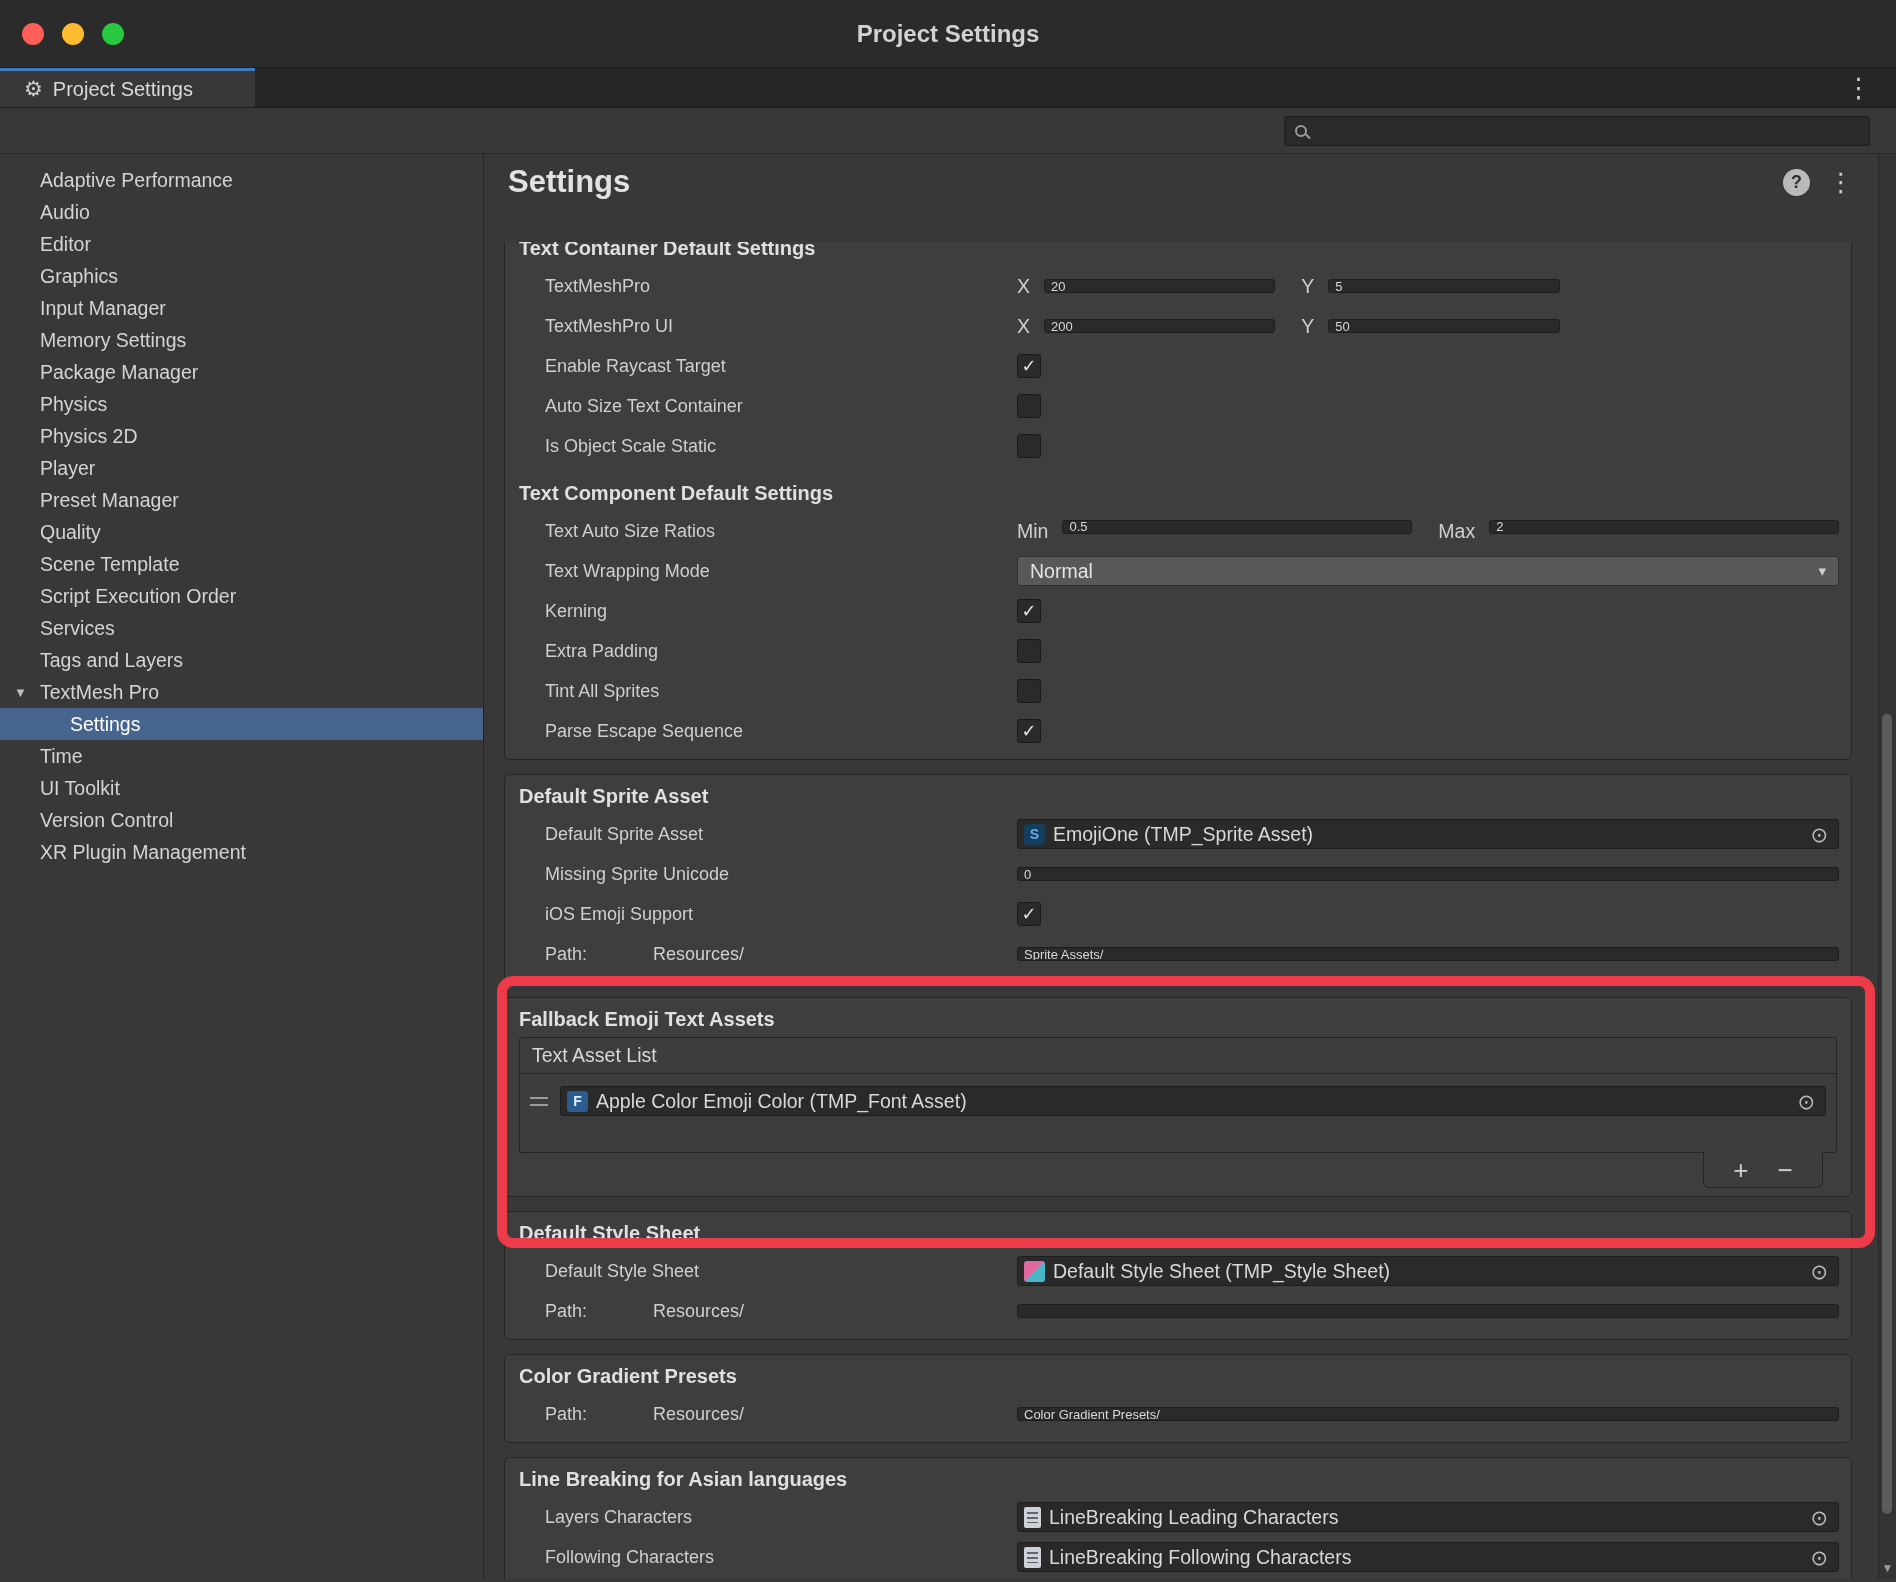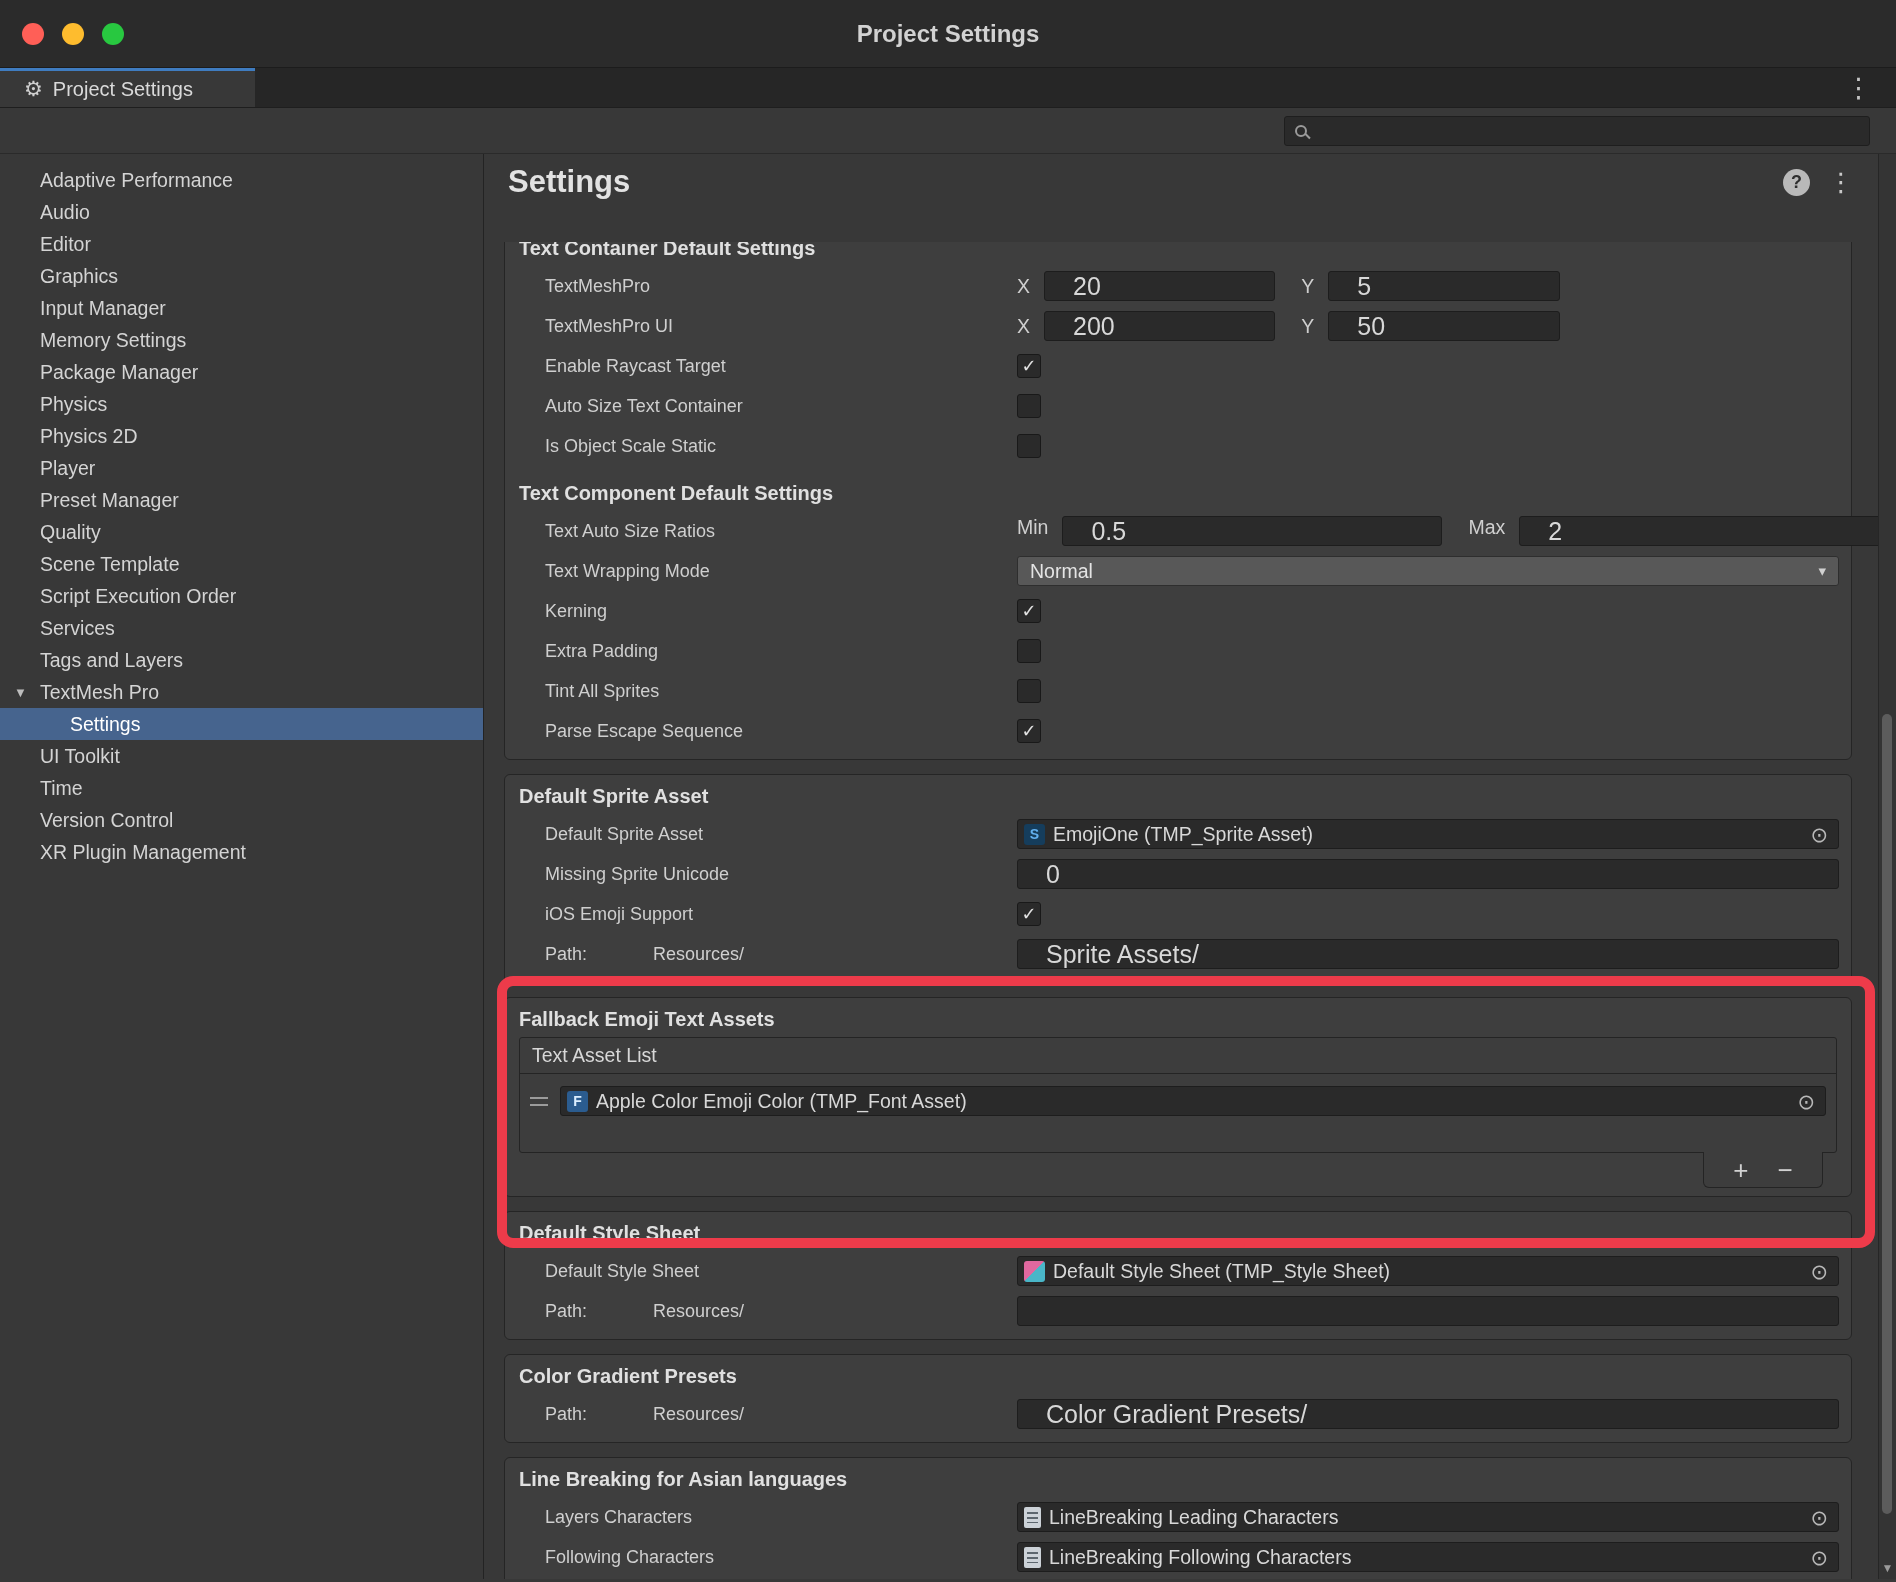--- a/index.html
+++ b/index.html
@@ -59,8 +59,8 @@
     display:flex; align-items:center; white-space:nowrap; }
   .path-name { width:108px; flex:none; }
   .row-control { flex:1; display:flex; align-items:center; min-width:0; }
-  .field { height:30px; background:#2a2a2a; border:1px solid #1d1d1d; border-radius:3px;
-    color:#d8d8d8; font-size:25px; font-family:inherit; padding:0 28px; }
+  .field { height:14px; background:#2a2a2a; border:1px solid #1d1d1d; border-radius:3px;
+    color:#d8d8d8; font-size:13px; font-family:inherit; padding:0 6px; }
   input.field { outline:none; }
   .grow { flex:1; min-width:0; }
   .xy-group { display:flex; align-items:center; width:66%; }

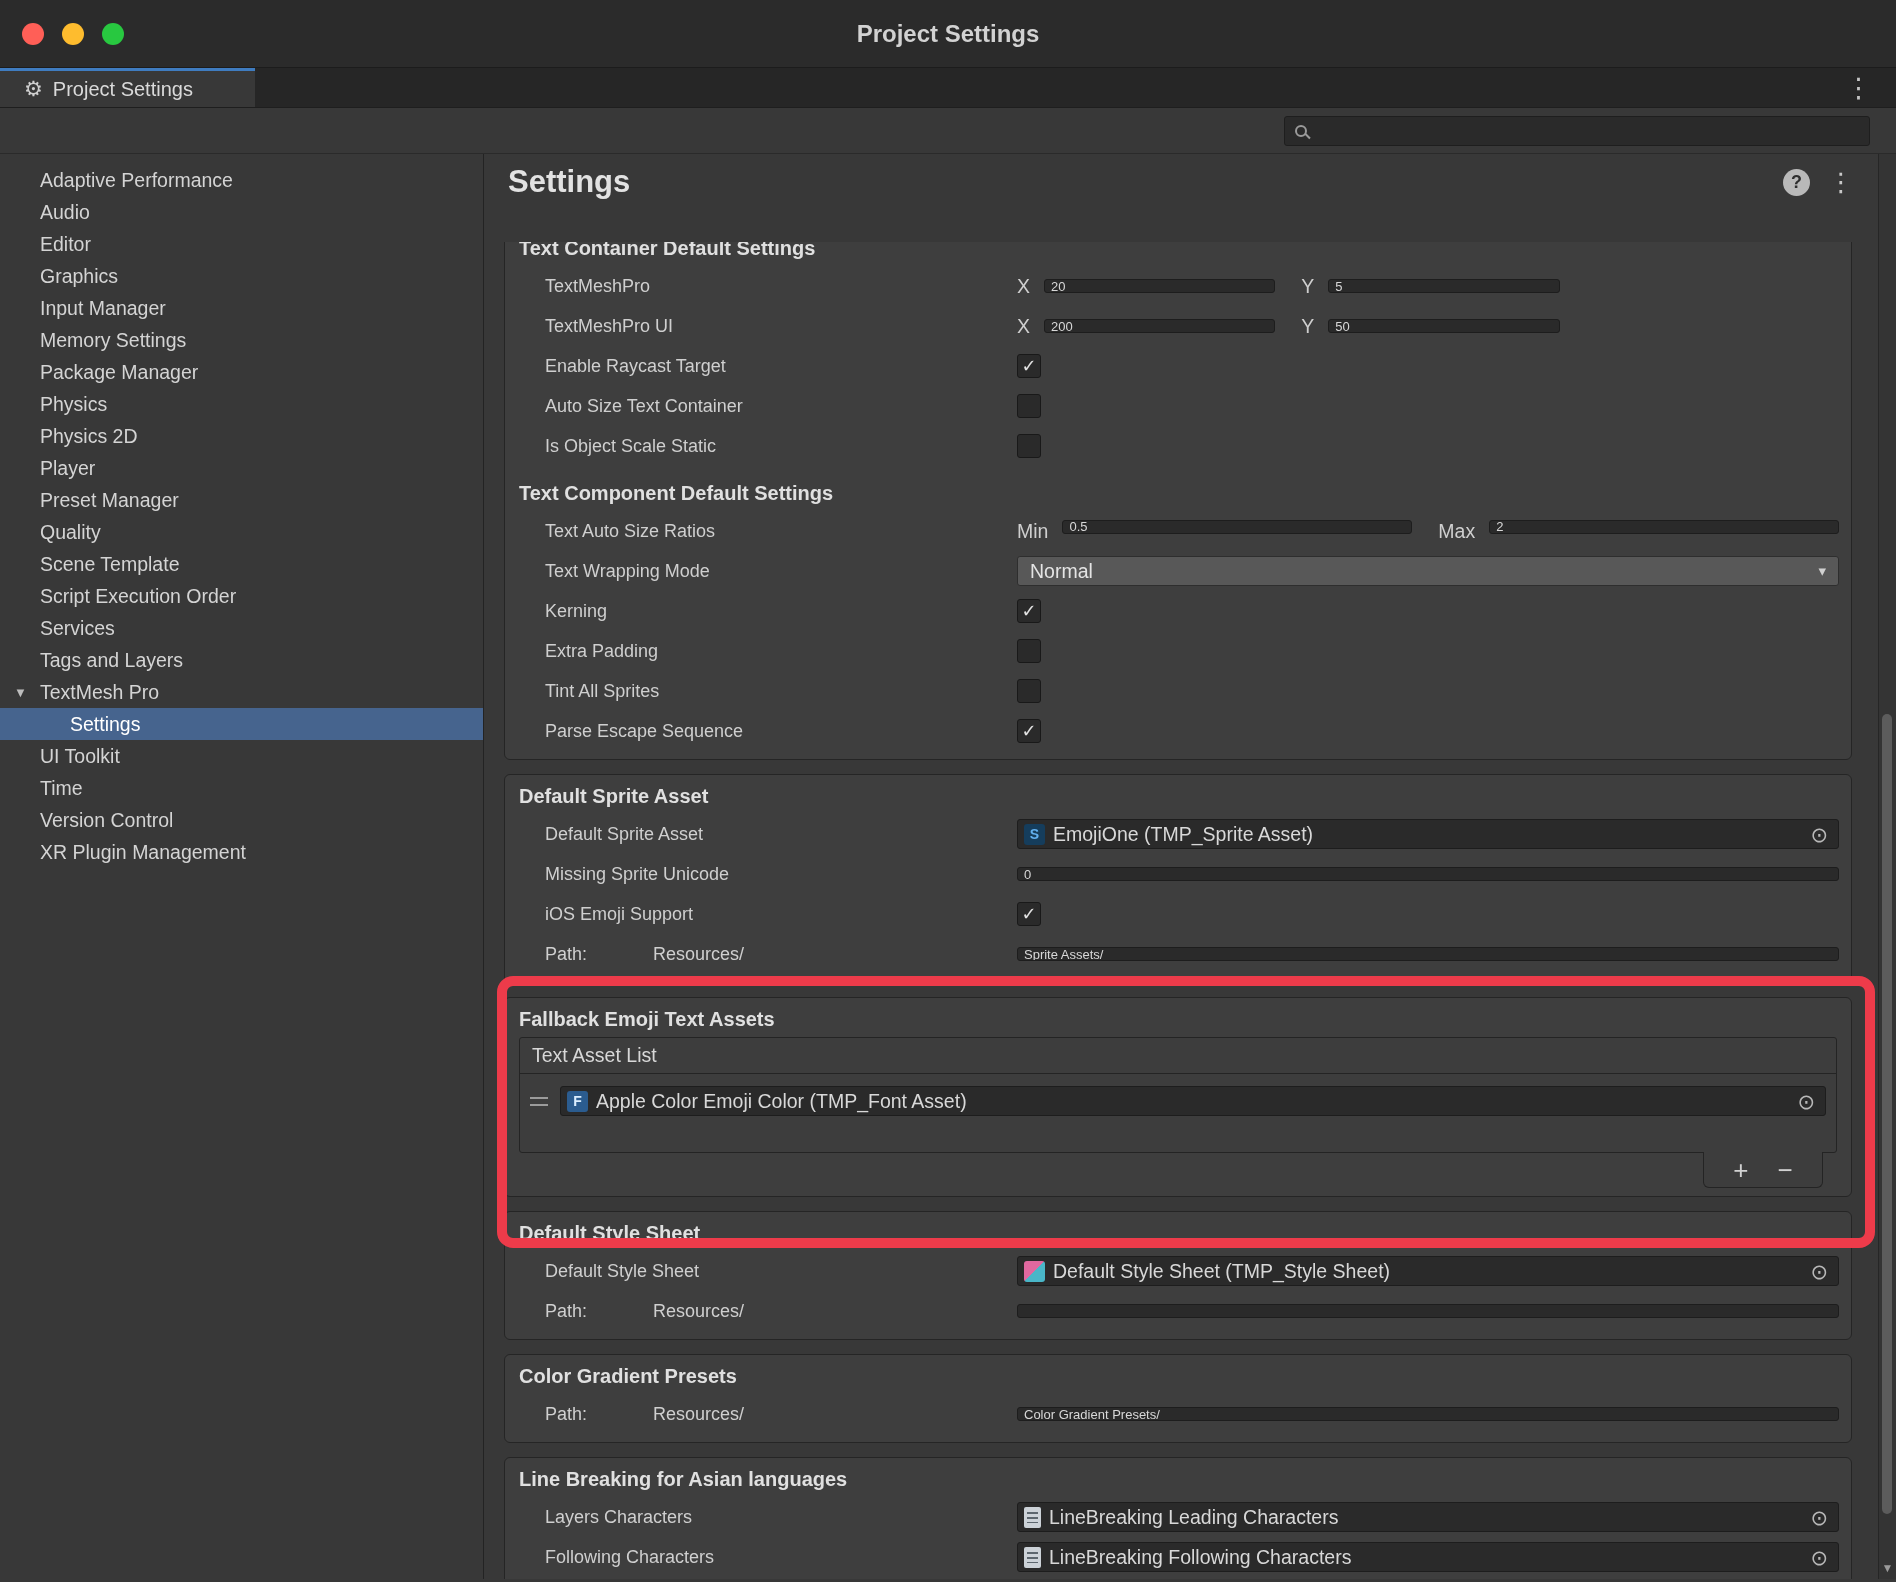--- a/index.html
+++ b/index.html
@@ -194,10 +194,10 @@
         <span>Settings</span>
       </div>
     <div class="side-item">
+        <span>Time</span>
+      </div>
+    <div class="side-item">
         <span>UI Toolkit</span>
-      </div>
-    <div class="side-item">
-        <span>Time</span>
       </div>
     <div class="side-item">
         <span>Version Control</span>

